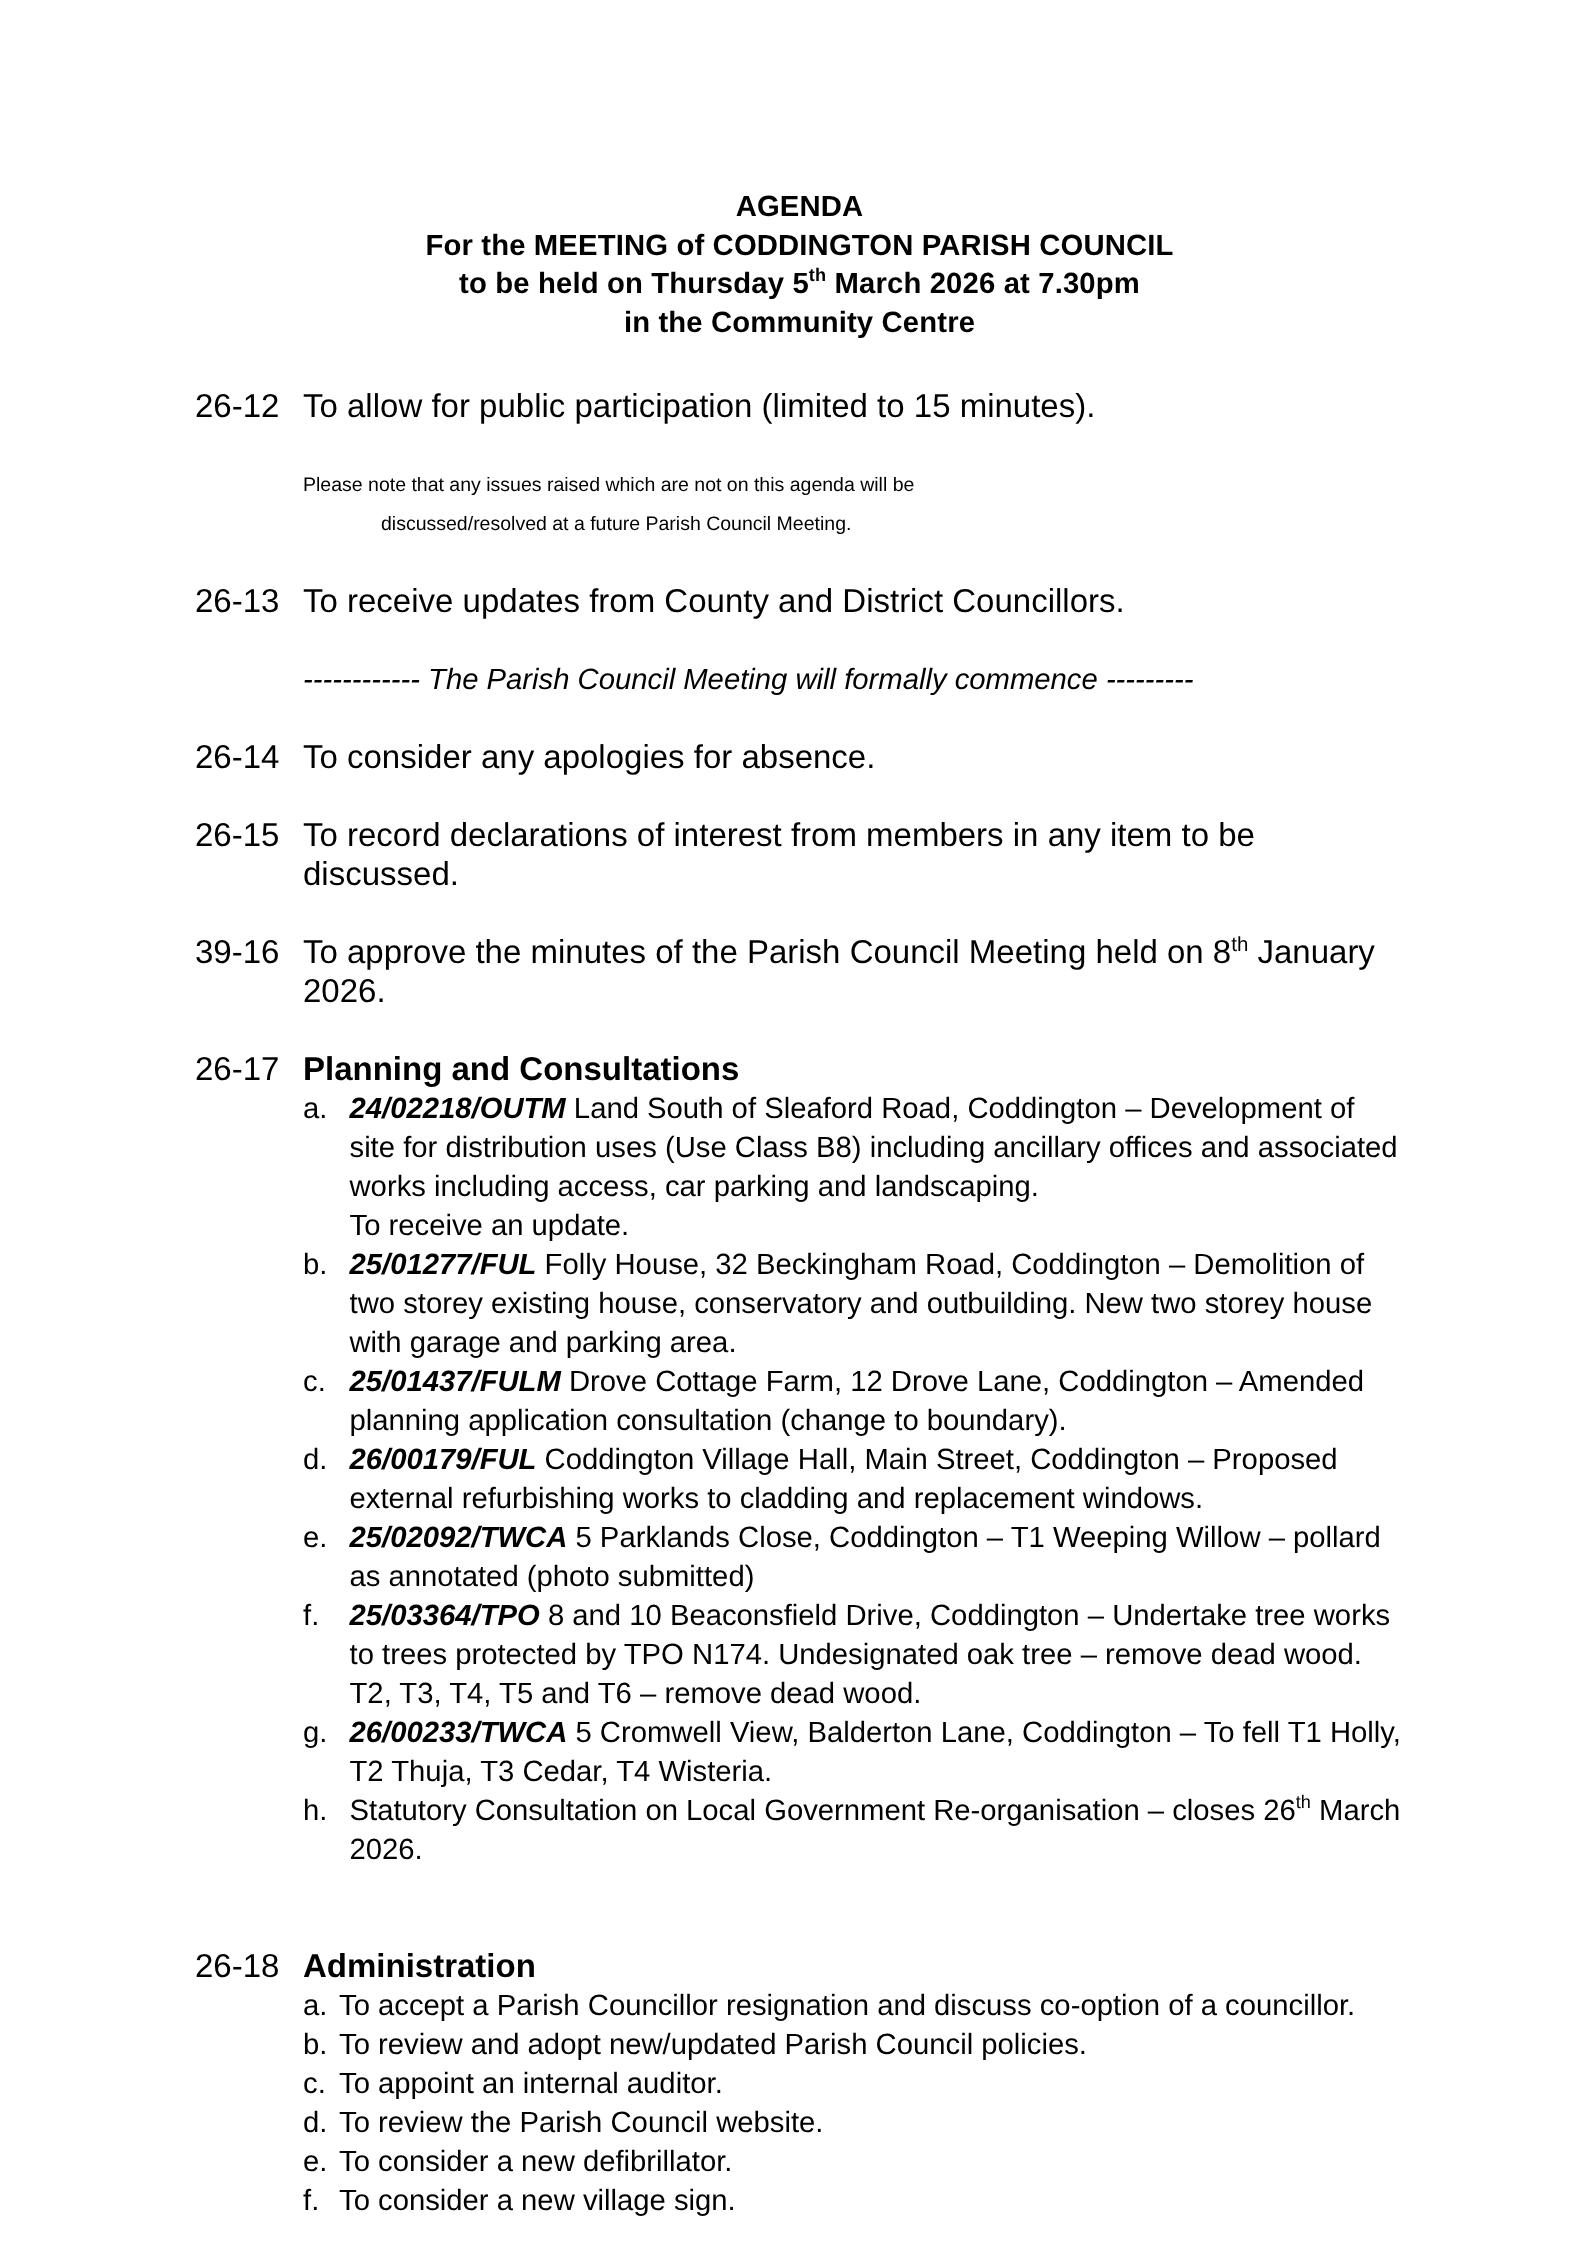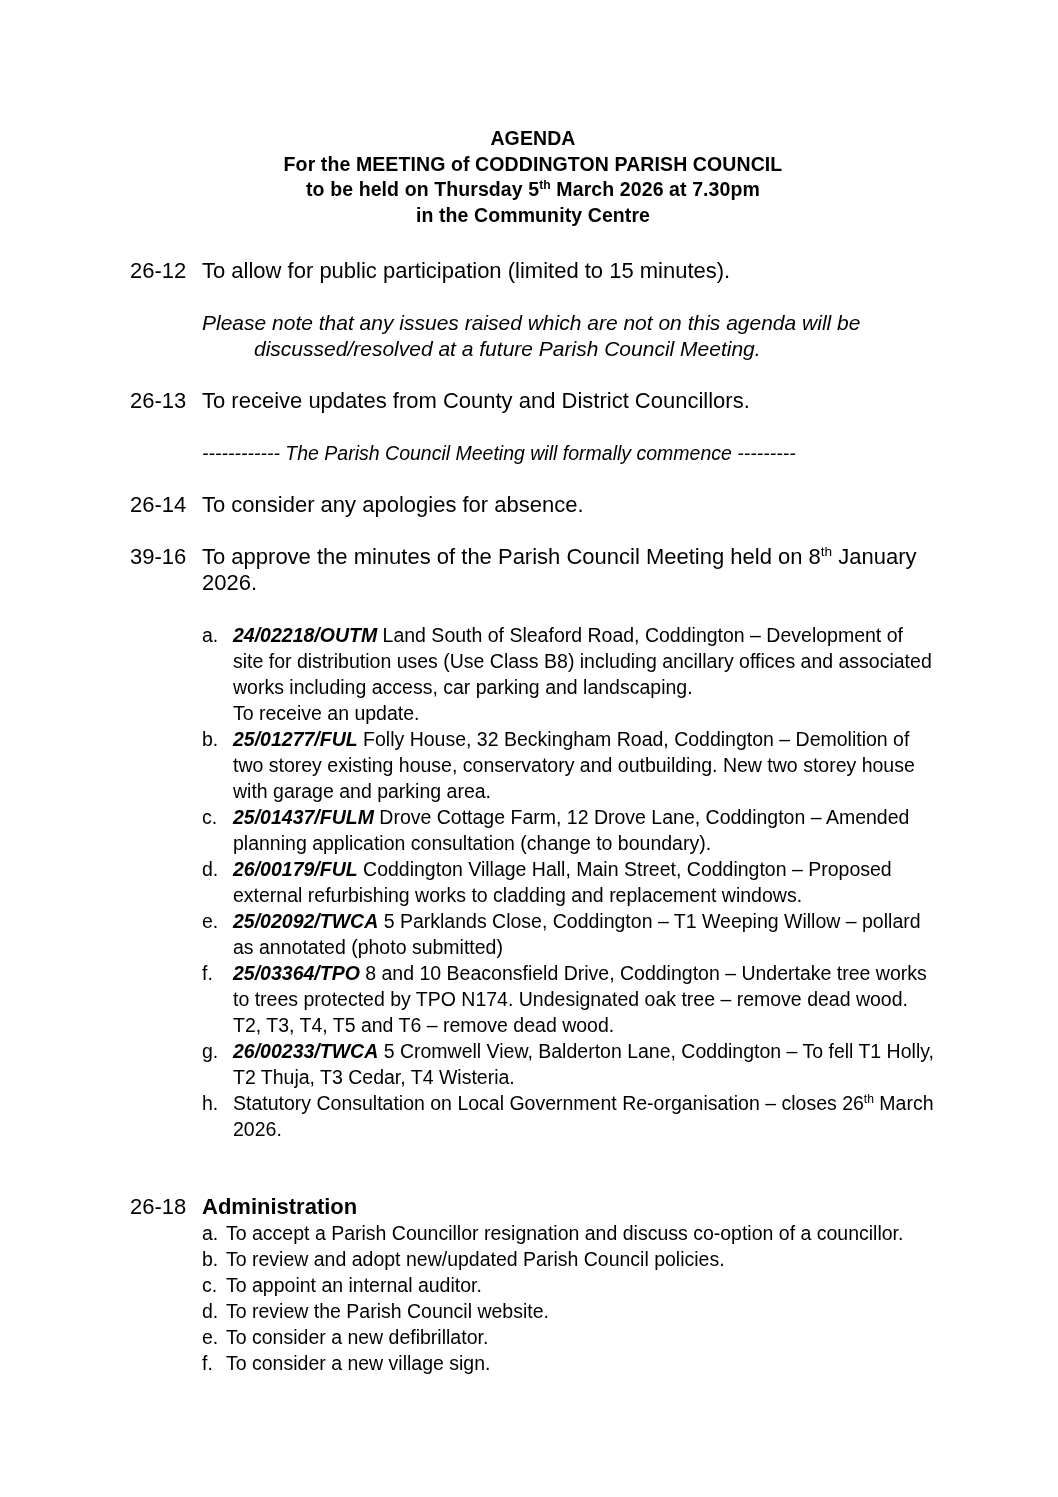--- a/index.html
+++ b/index.html
@@ -69,8 +69,7 @@
 
   
   .note {
-    font-style: italic;
-    font-size: 21px;
+    font-size: 13px;
     line-height: 26px;
     margin: 0 0 26px 0;
     padding-left: 72px;

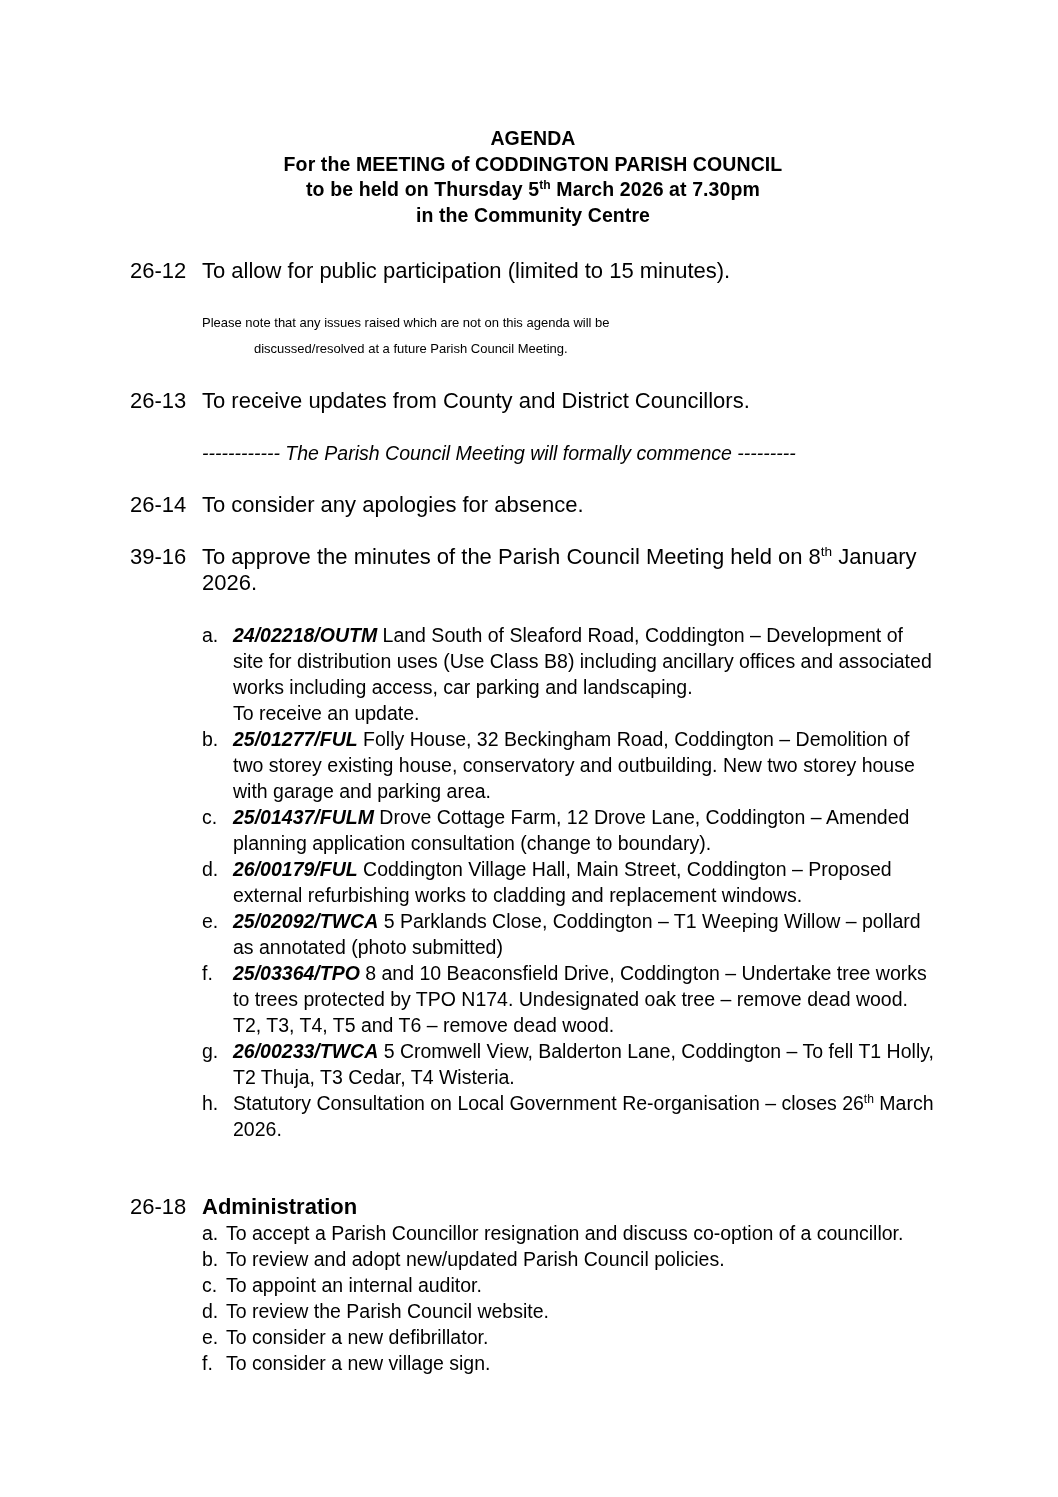--- a/index.html
+++ b/index.html
@@ -163,6 +163,10 @@
       <div class="item-body">To consider any apologies for absence.</div>
     </div>
 
+    <div class="item-row">
+      <div class="item-num">26-15</div>
+      <div class="item-body">To record declarations of interest from members in any item to be discussed.</div>
+    </div>
 
     <div class="item-row">
       <div class="item-num">39-16</div>

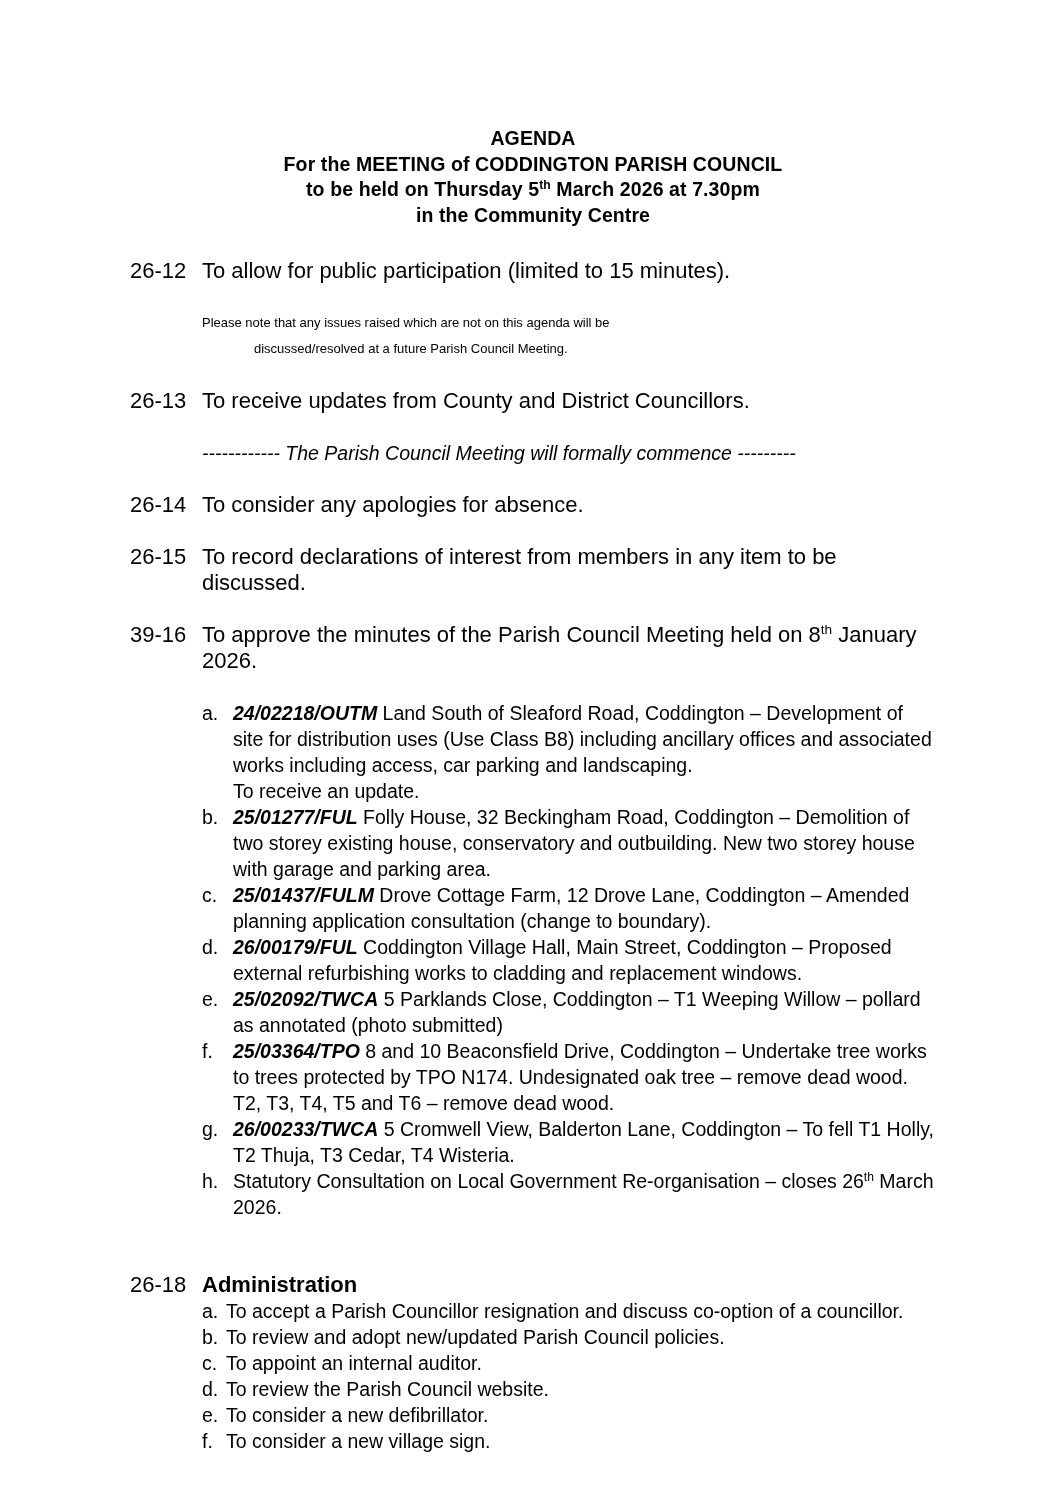--- a/index.html
+++ b/index.html
@@ -174,6 +174,10 @@
     </div>
 
     <div class="section-block">
+      <div class="item-row section-row">
+        <div class="item-num">26-17</div>
+        <div class="item-body bold">Planning and Consultations</div>
+      </div>
 
       <ol class="sublist planning-list admin-indent">
         <li>

